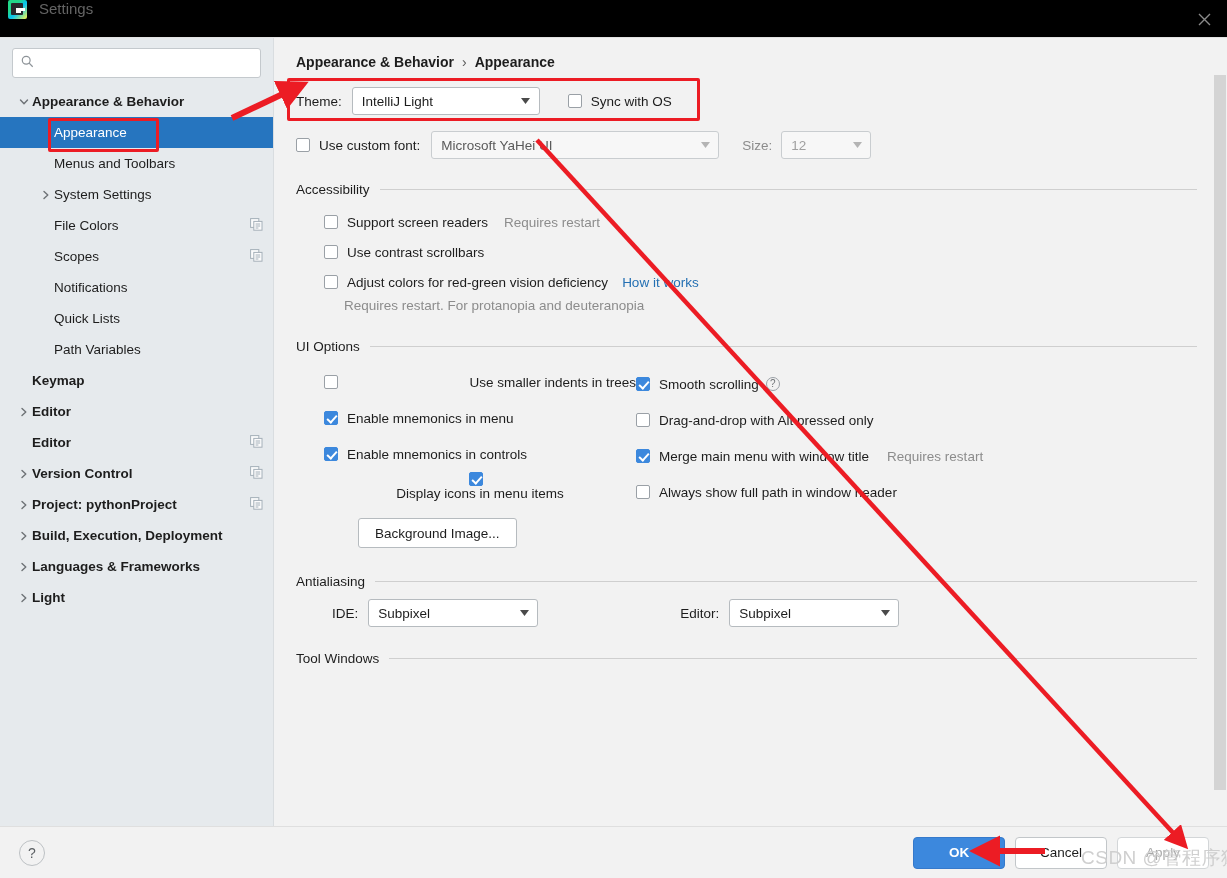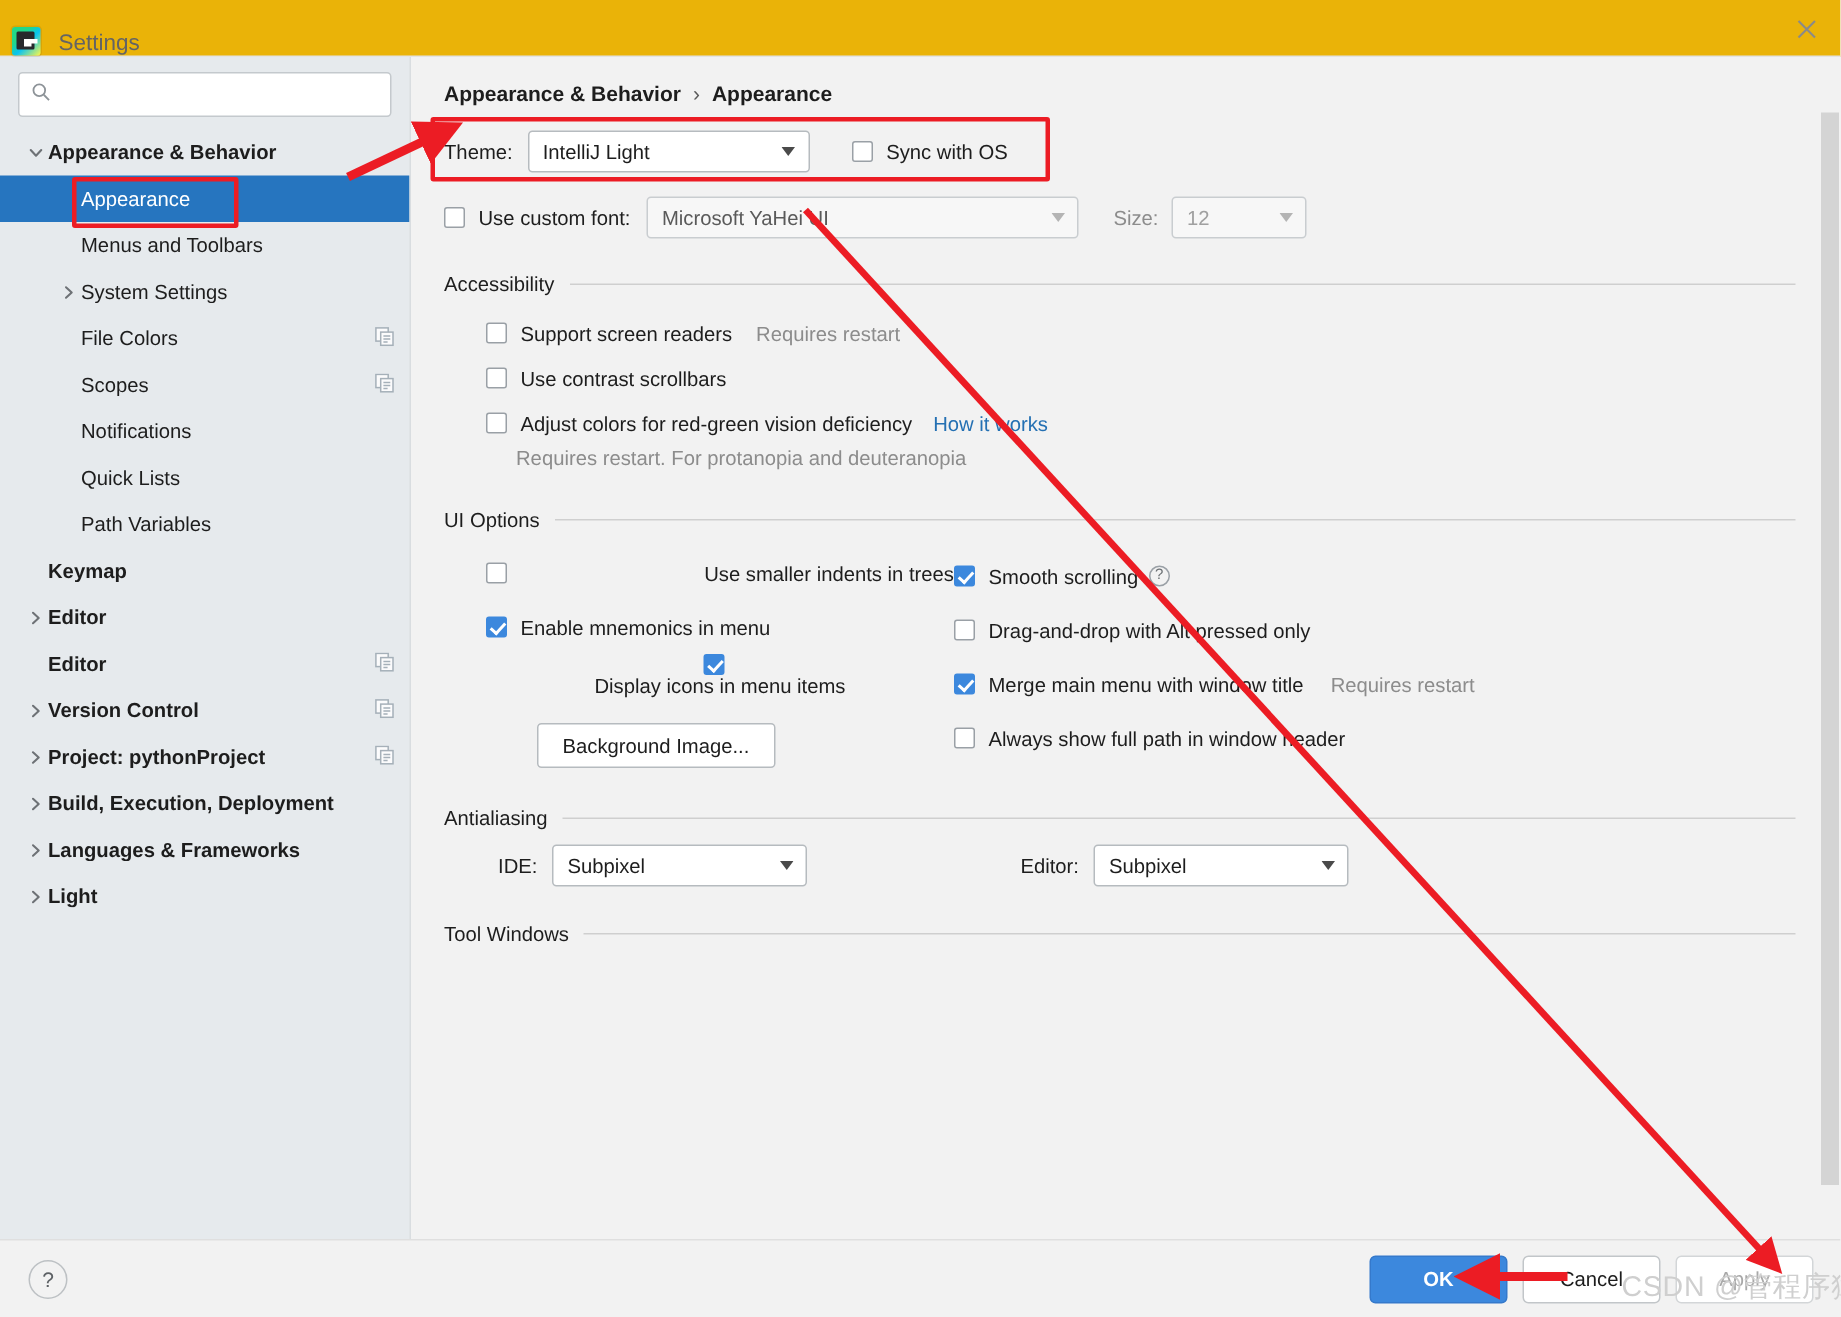--- a/index.html
+++ b/index.html
@@ -17,9 +17,9 @@
   
   #titlebar {
     height:38px; width:100%;
-    background:#eab308;
+    background:#000000;
     border-bottom:1px solid #e3e3e3;
-    display:flex; align-items:flex-end;
+    display:flex; align-items:flex-start;
     position:relative;
   }
   #pc-icon {

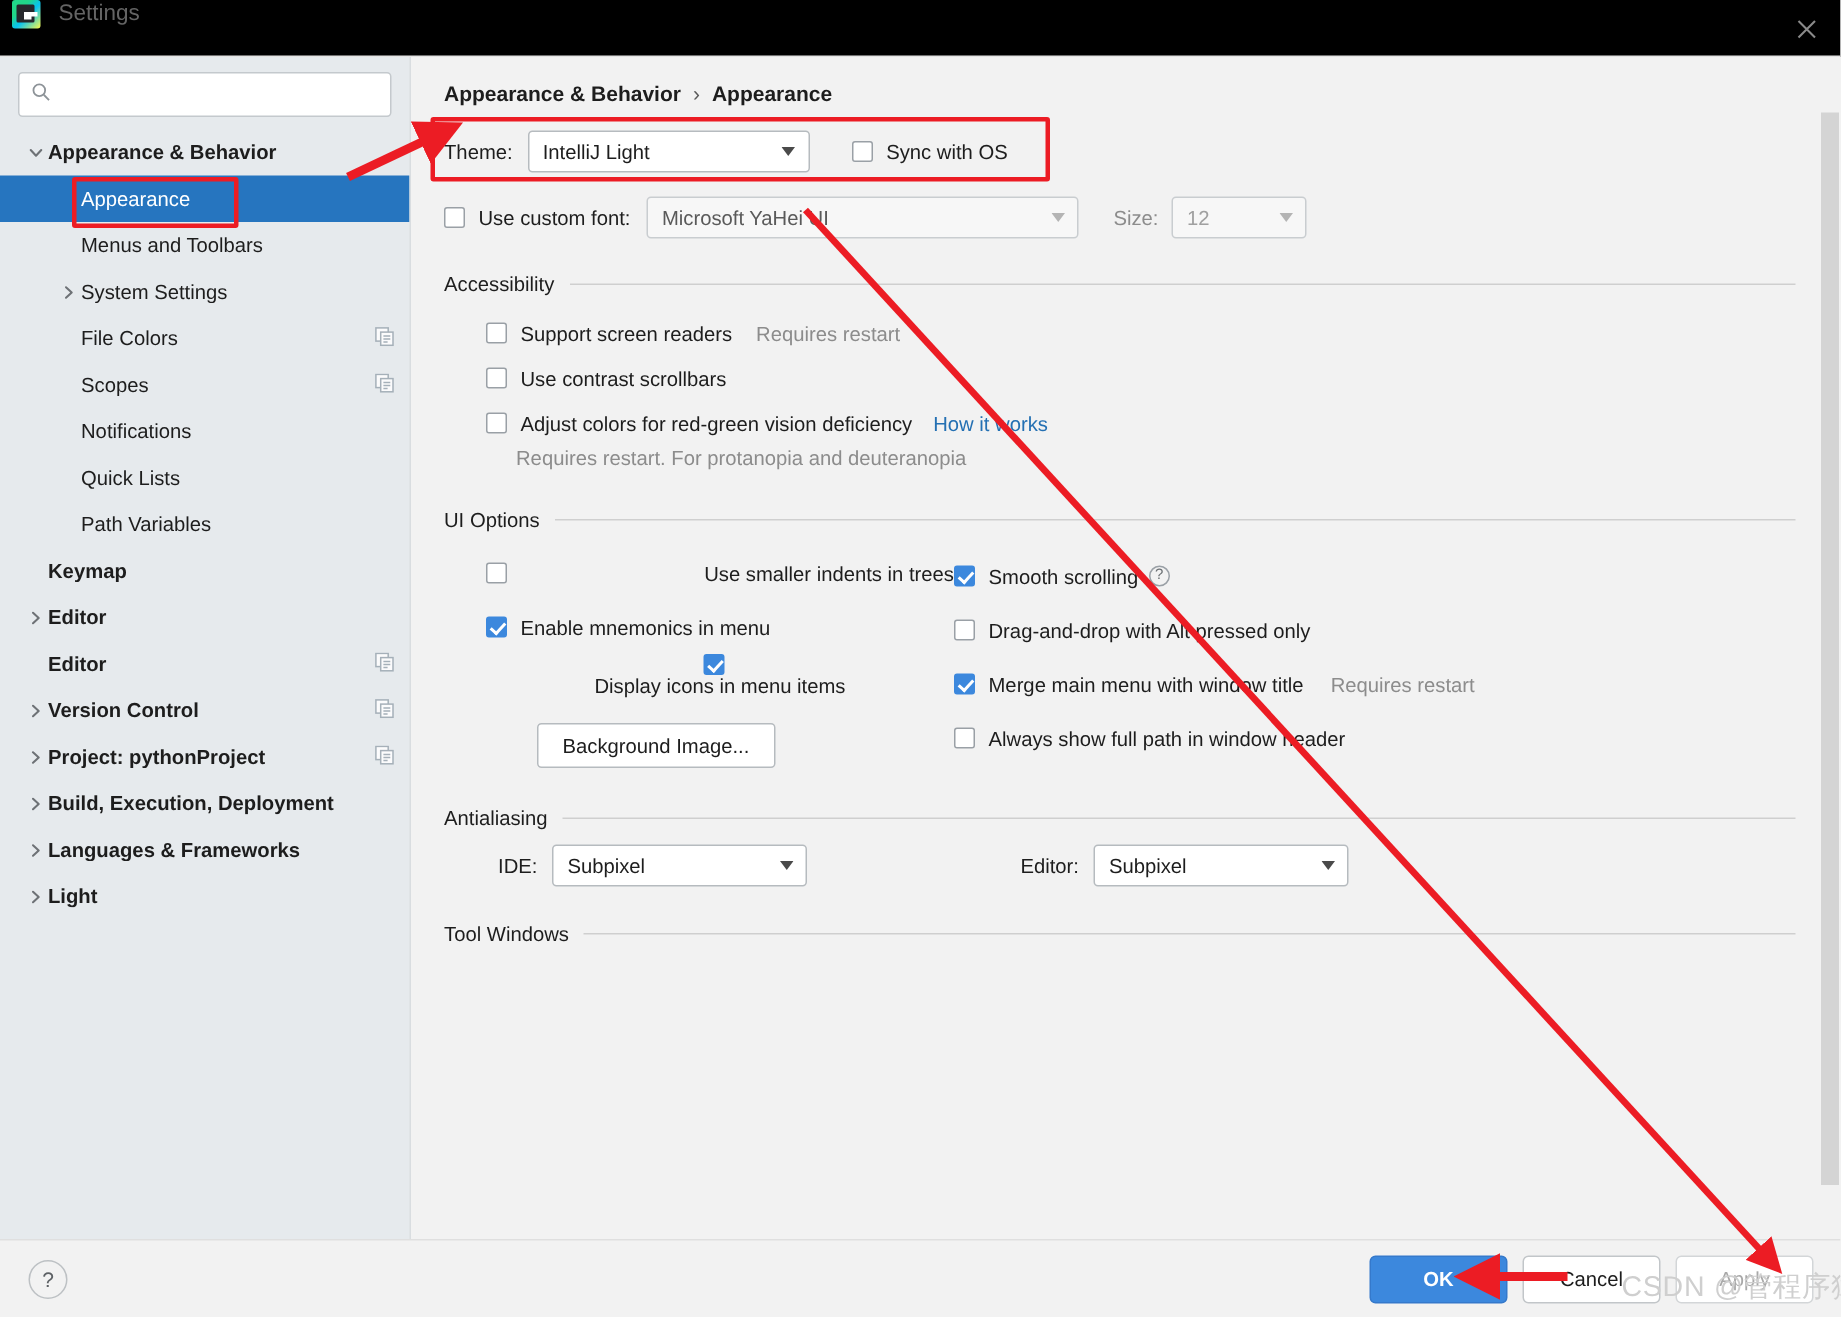--- a/index.html
+++ b/index.html
@@ -459,6 +459,10 @@
                 <div class="cbrow" style="height: 36px;">
                   <span class="cb on"></span>
                   <span>Enable mnemonics in menu</span>
+                </div>
+                <div class="cbrow" style="height: 36px;">
+                  <span class="cb on"></span>
+                  <span>Enable mnemonics in controls</span>
                 </div>
                 <div class="cbrow" style="height: 36px; flex-direction: column;">
                   <span class="cb on"></span>

